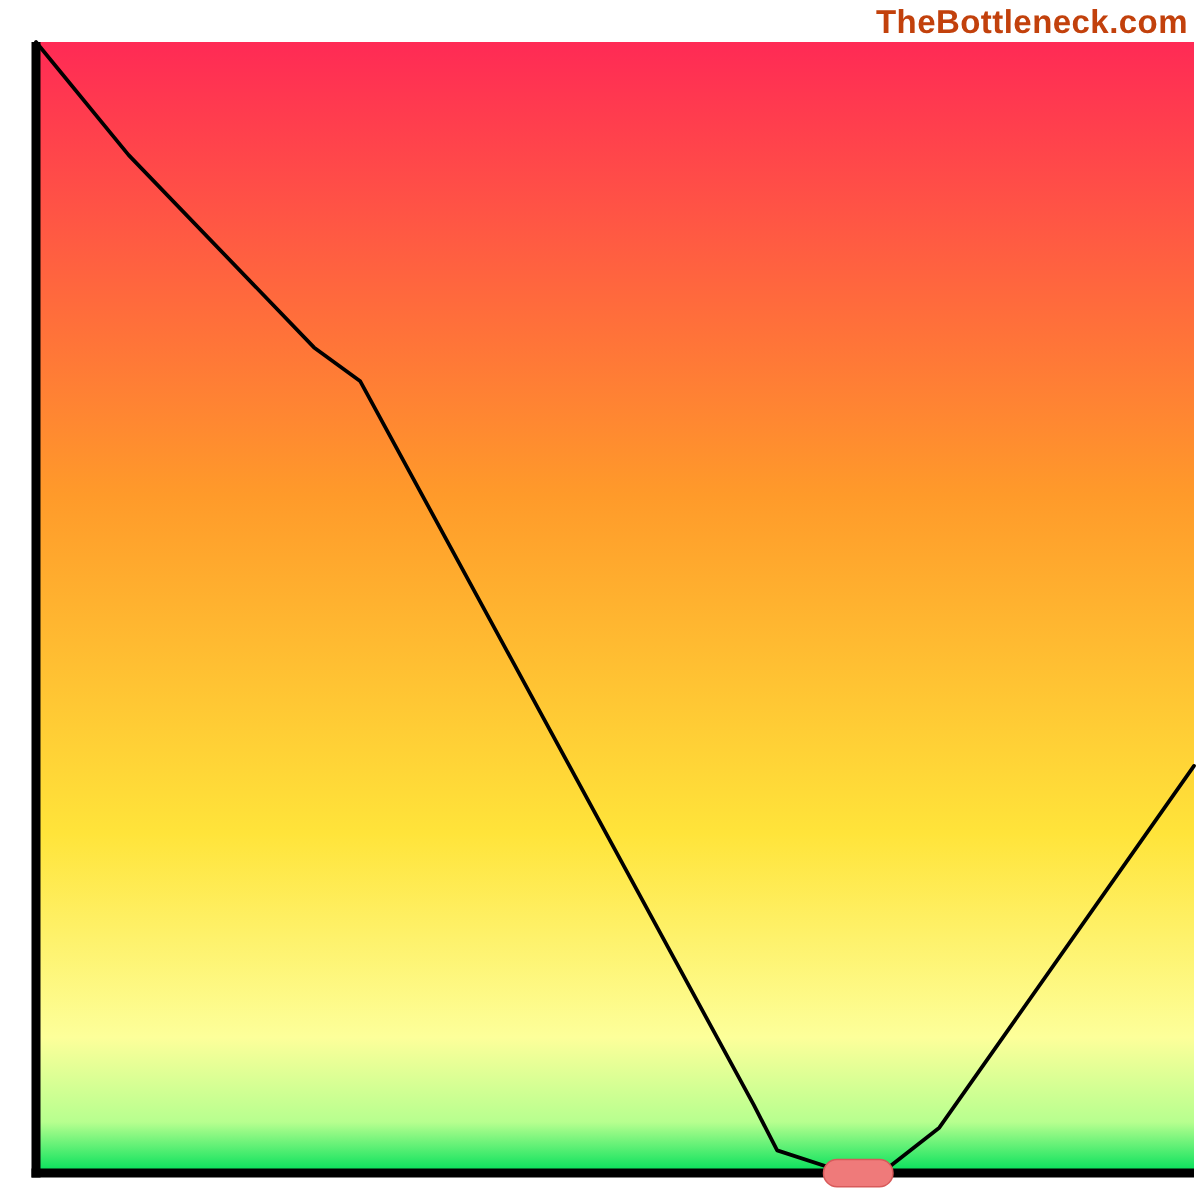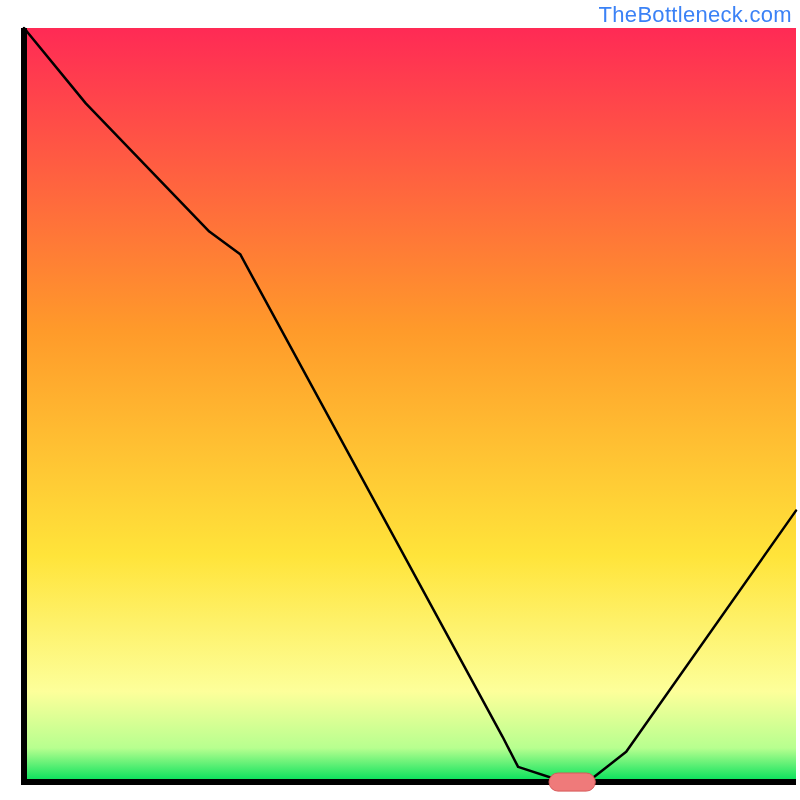--- a/index.html
+++ b/index.html
@@ -21,8 +21,8 @@
     right: 8px;
     font-family: Arial, Helvetica, sans-serif;
     font-size: 22px;
-    font-weight: 400;
-    color: #3b82f6;
+    font-weight: 700;
+    color: #c2410c;
     letter-spacing: 0.3px;
     z-index: 10;
   }

